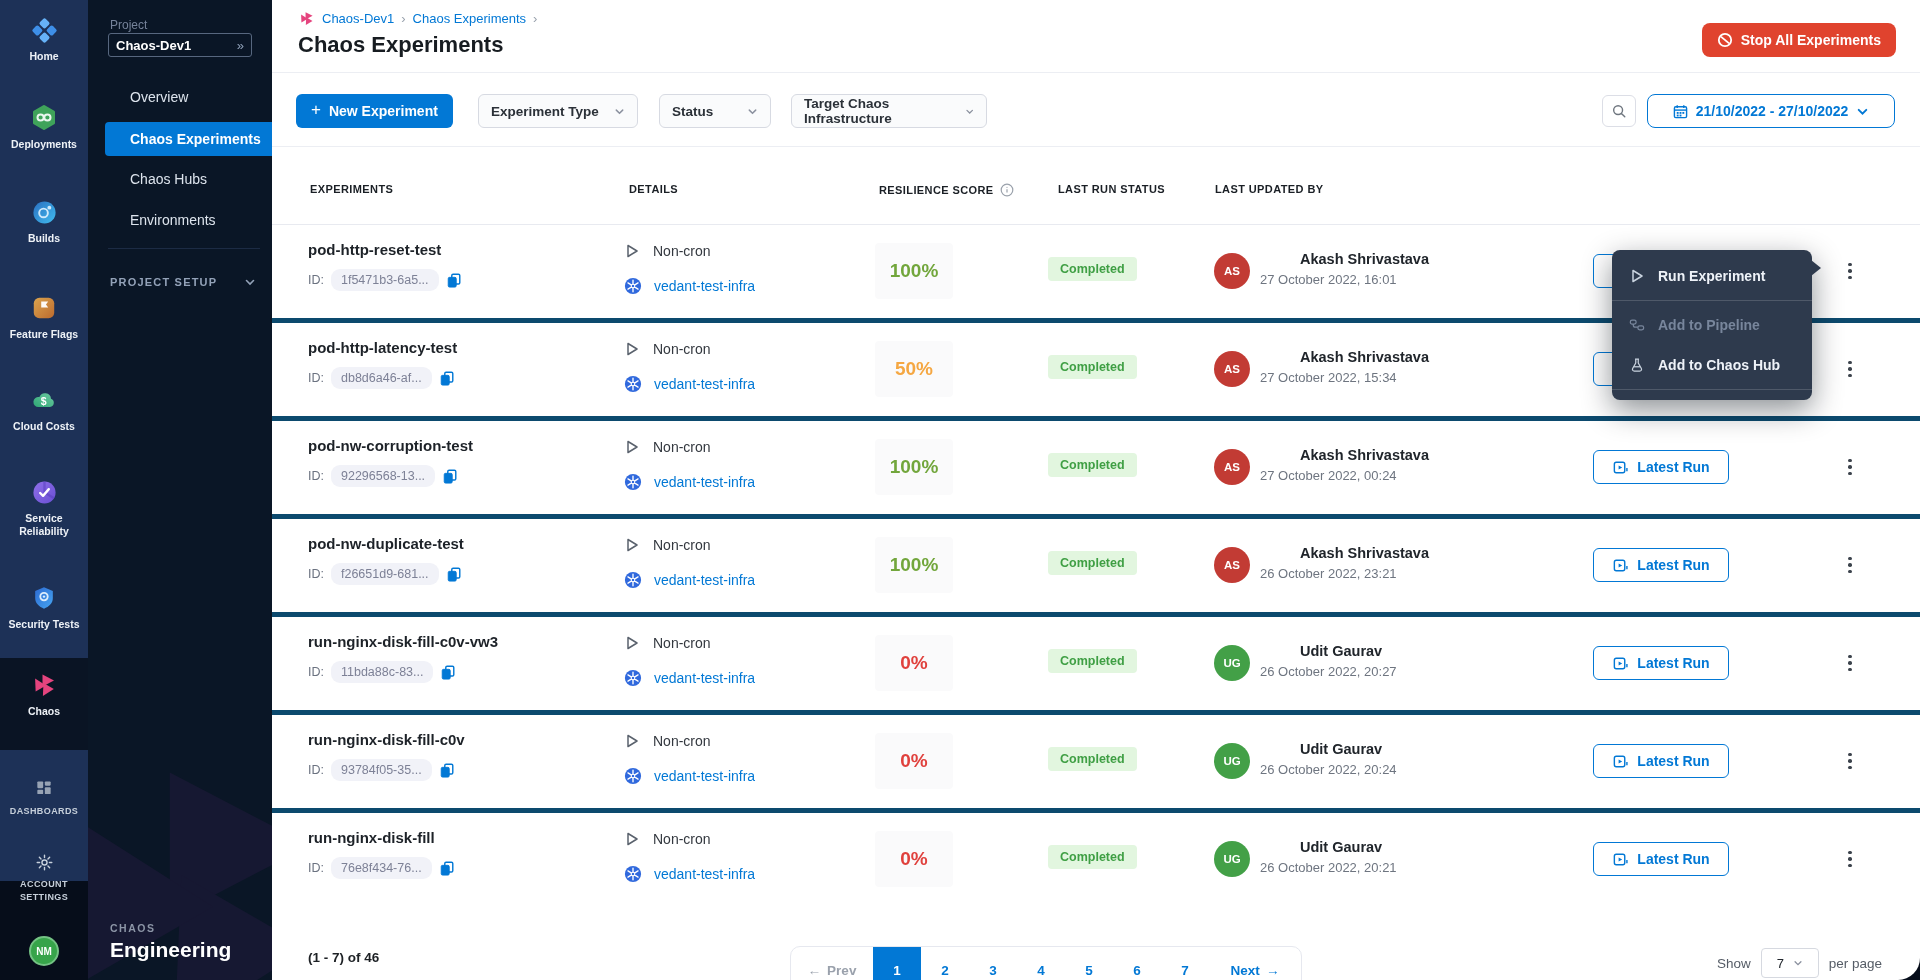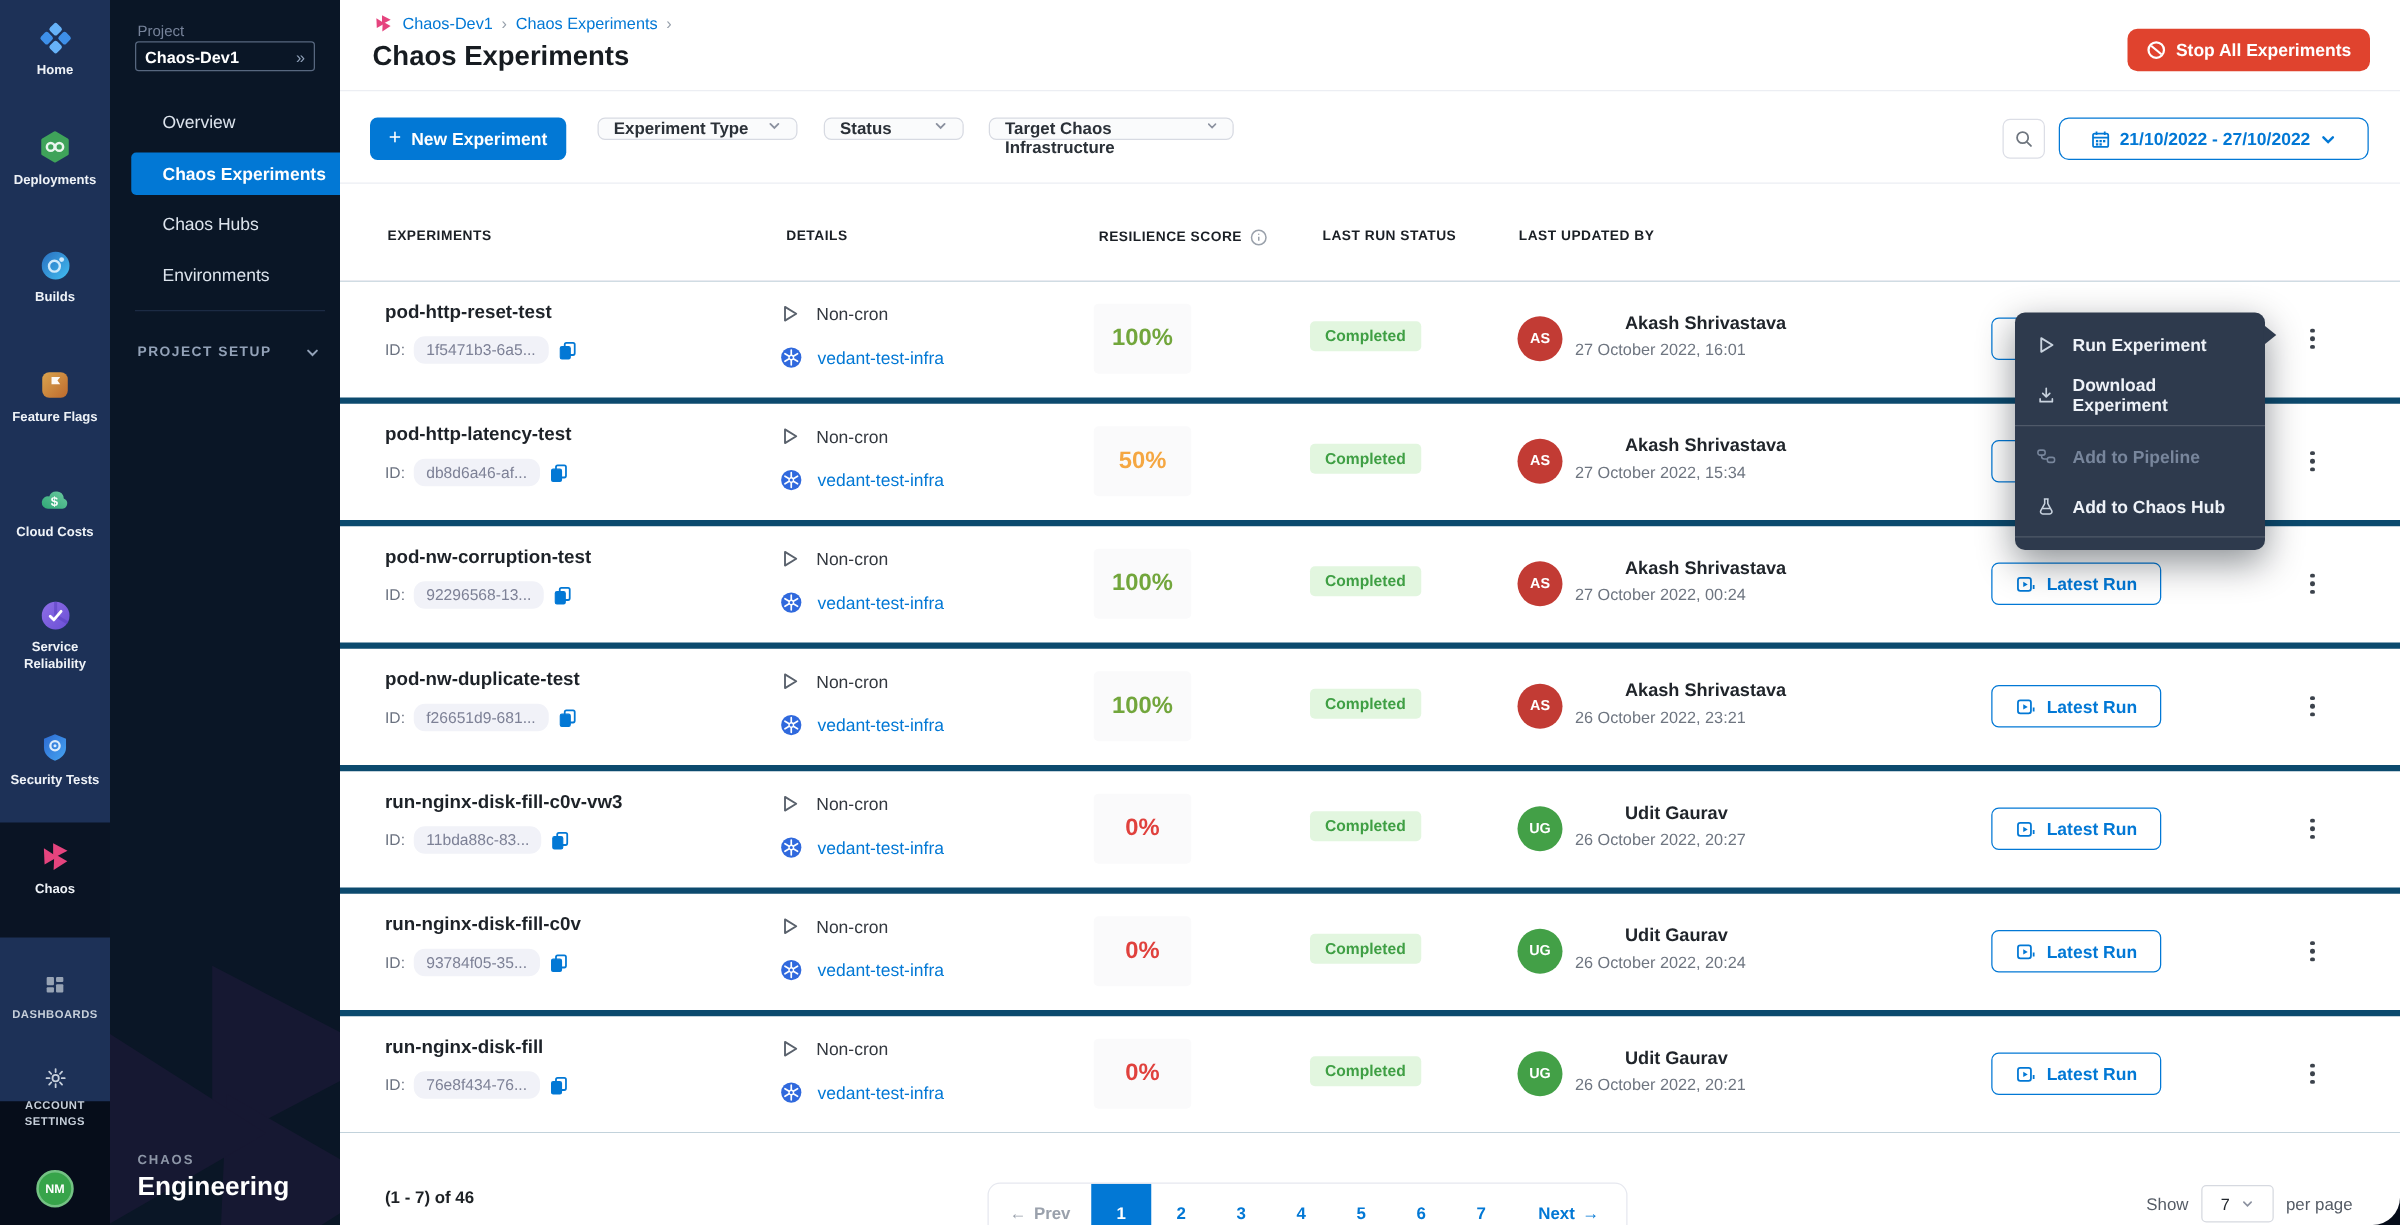--- a/index.html
+++ b/index.html
@@ -52,8 +52,8 @@
              border-radius:6px; color:#fff; font-size:14px; font-weight:700; display:flex; align-items:center; gap:8px;
              cursor:pointer; font-family:inherit; }
   .btn-new .plus { font-size:17px; font-weight:400; margin-top:-2px; }
-  .sel { position:absolute; top:21px; height:18px; border:1px solid #d7dae2; border-radius:6px; background:#fafbfc;
-         display:flex; align-items:flex-start; justify-content:space-between; padding:0 12px; font-size:13.5px;
+  .sel { position:absolute; top:21px; height:34px; border:1px solid #d7dae2; border-radius:6px; background:#fafbfc;
+         display:flex; align-items:center; justify-content:space-between; padding:0 12px; font-size:13.5px;
          color:#2b3138; font-weight:600; cursor:pointer; }
   .sel svg { margin-left:10px; color:#8b919f; }
   .search-btn { position:absolute; left:1330px; top:22px; width:34px; height:32px; border:1px solid #dcdee6; background:#fff;

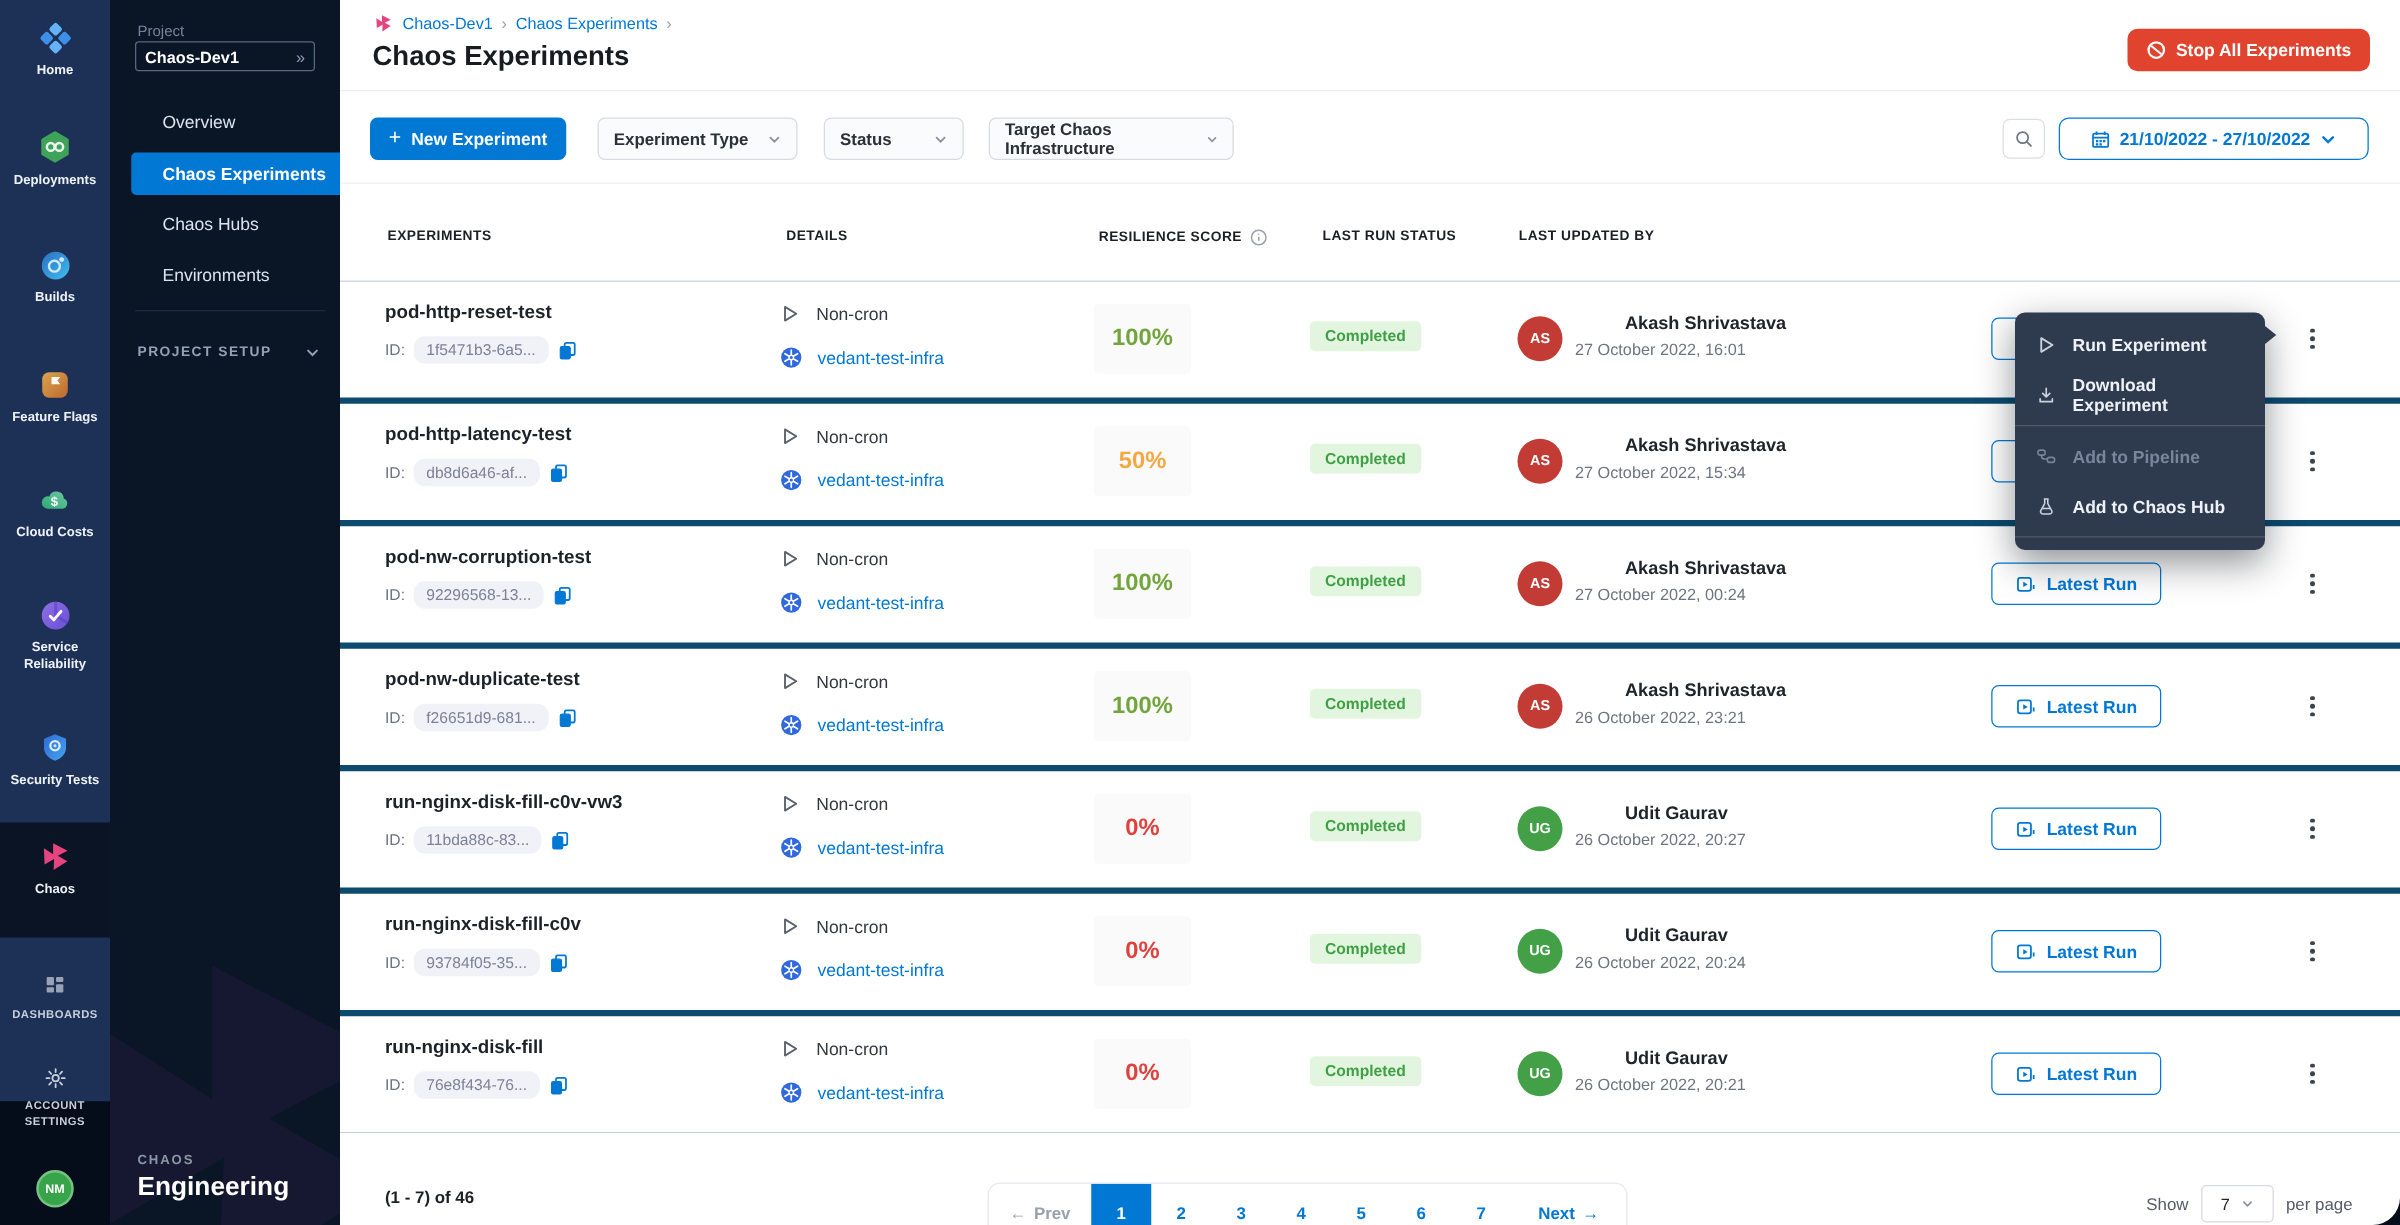--- a/index.html
+++ b/index.html
@@ -801,15 +801,6 @@
         </span>
       <span>Run Experiment</span>
     </div>
-    <div class="menu-item">
-      <span class="mi-icon">
-          <svg width="16" height="16" viewBox="0 0 18 18" fill="none" stroke="currentColor" stroke-width="1.5" stroke-linecap="round" stroke-linejoin="round">
-            <path d="M9 3v7.5M5.8 7.5L9 10.7l3.2-3.2"></path>
-            <path d="M3.5 12.5v2.5h11v-2.5"></path>
-          </svg>
-        </span>
-      <span>Download Experiment</span>
-    </div>
     <div class="menu-div"></div>
     <div class="menu-item disabled">
       <span class="mi-icon">

